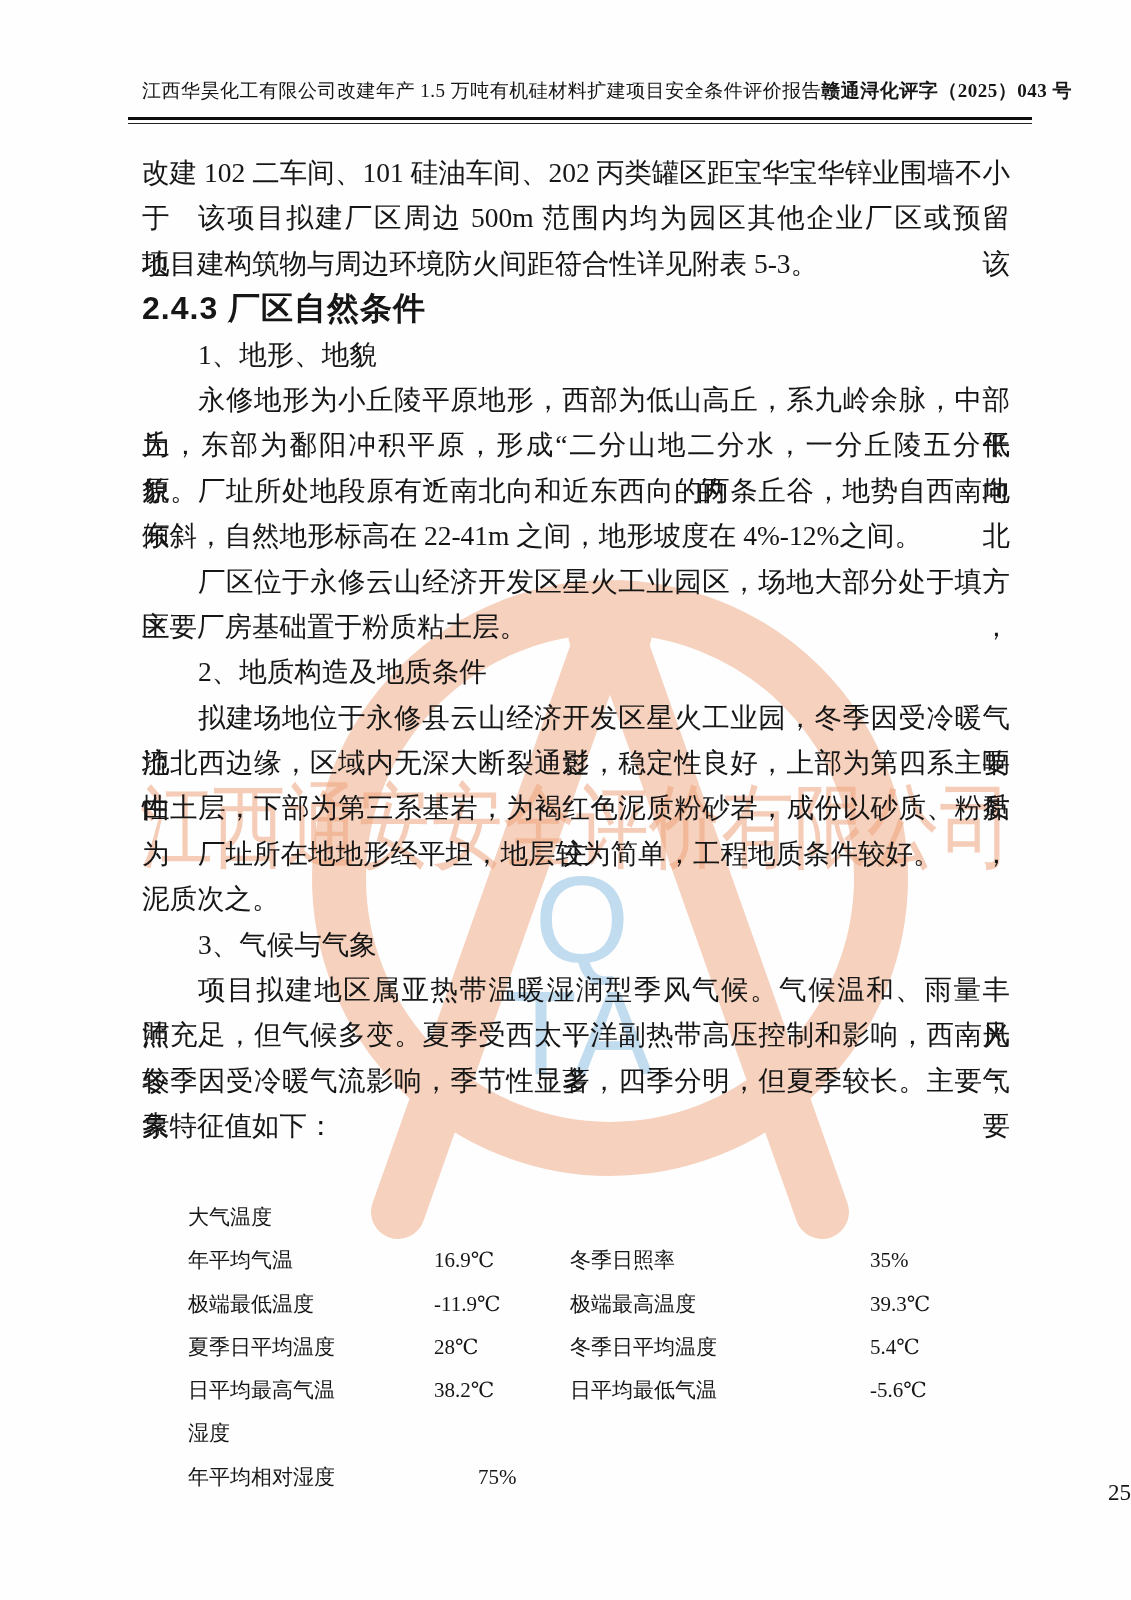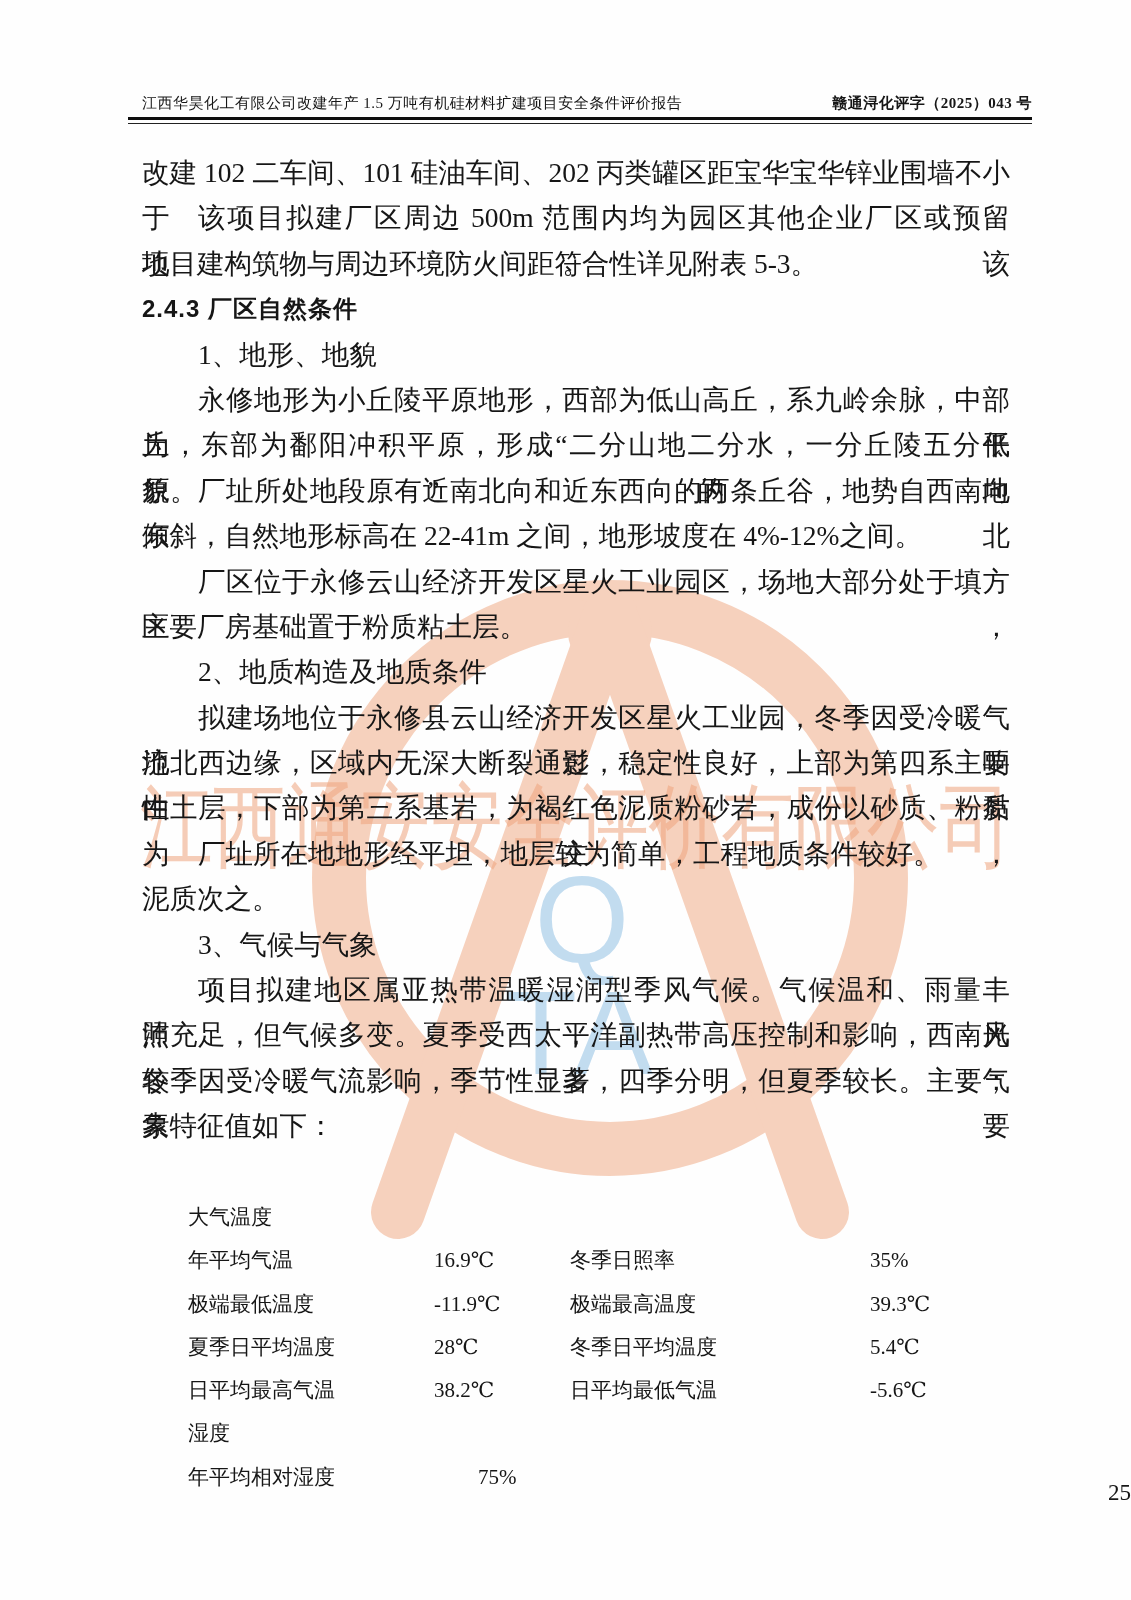--- a/index.html
+++ b/index.html
@@ -11,8 +11,8 @@
   .page{position:absolute;left:0;top:0;width:1131px;height:1600px;background:#fefefe;overflow:hidden;}
 
   
-  .hdr{position:absolute;left:142px;top:92px;width:890px;display:flex;justify-content:space-between;
-       font-size:15px;line-height:22px;white-space:nowrap;}
+  .hdr{position:absolute;left:142px;top:80px;width:890px;display:flex;justify-content:space-between;
+       font-size:19px;line-height:22px;white-space:nowrap;}
   .hdr .left{letter-spacing:.5px;}
   .hdr .right{font-weight:bold;letter-spacing:.5px;}
   .rule-thick{position:absolute;left:128px;top:117px;width:904px;height:0;border-top:3.5px solid #0e0e0e;}

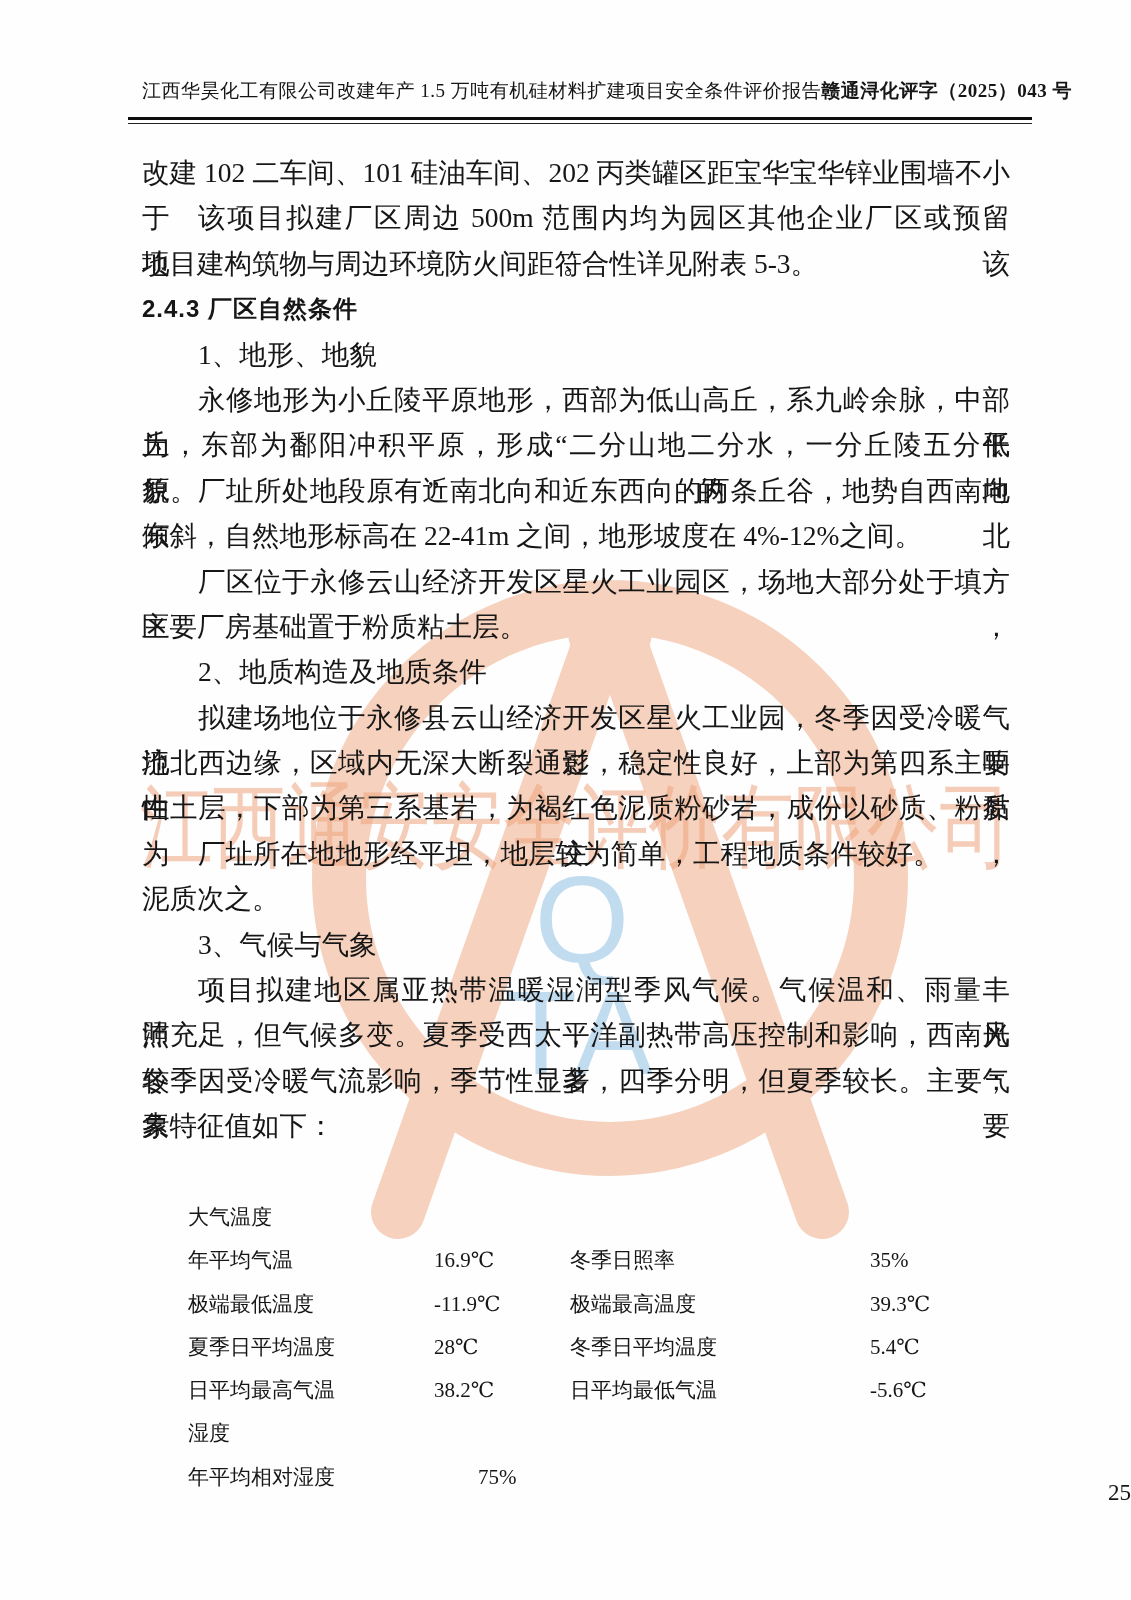--- a/index.html
+++ b/index.html
@@ -26,7 +26,7 @@
   .line{height:45.4px;line-height:45.4px;overflow:visible;}
   .line.justify{text-align:justify;text-align-last:justify;}
   .line.indent{text-indent:56px;}
-  .line.h2{font-family:"Liberation Sans","DejaVu Sans",sans-serif;font-weight:bold;font-size:24px;letter-spacing:1px;}
+  .line.h2{font-family:"Liberation Sans","DejaVu Sans",sans-serif;font-weight:bold;font-size:32px;letter-spacing:1px;}
 
   
   .climate{position:absolute;left:126px;top:1196px;width:868px;z-index:2;font-size:21px;}

